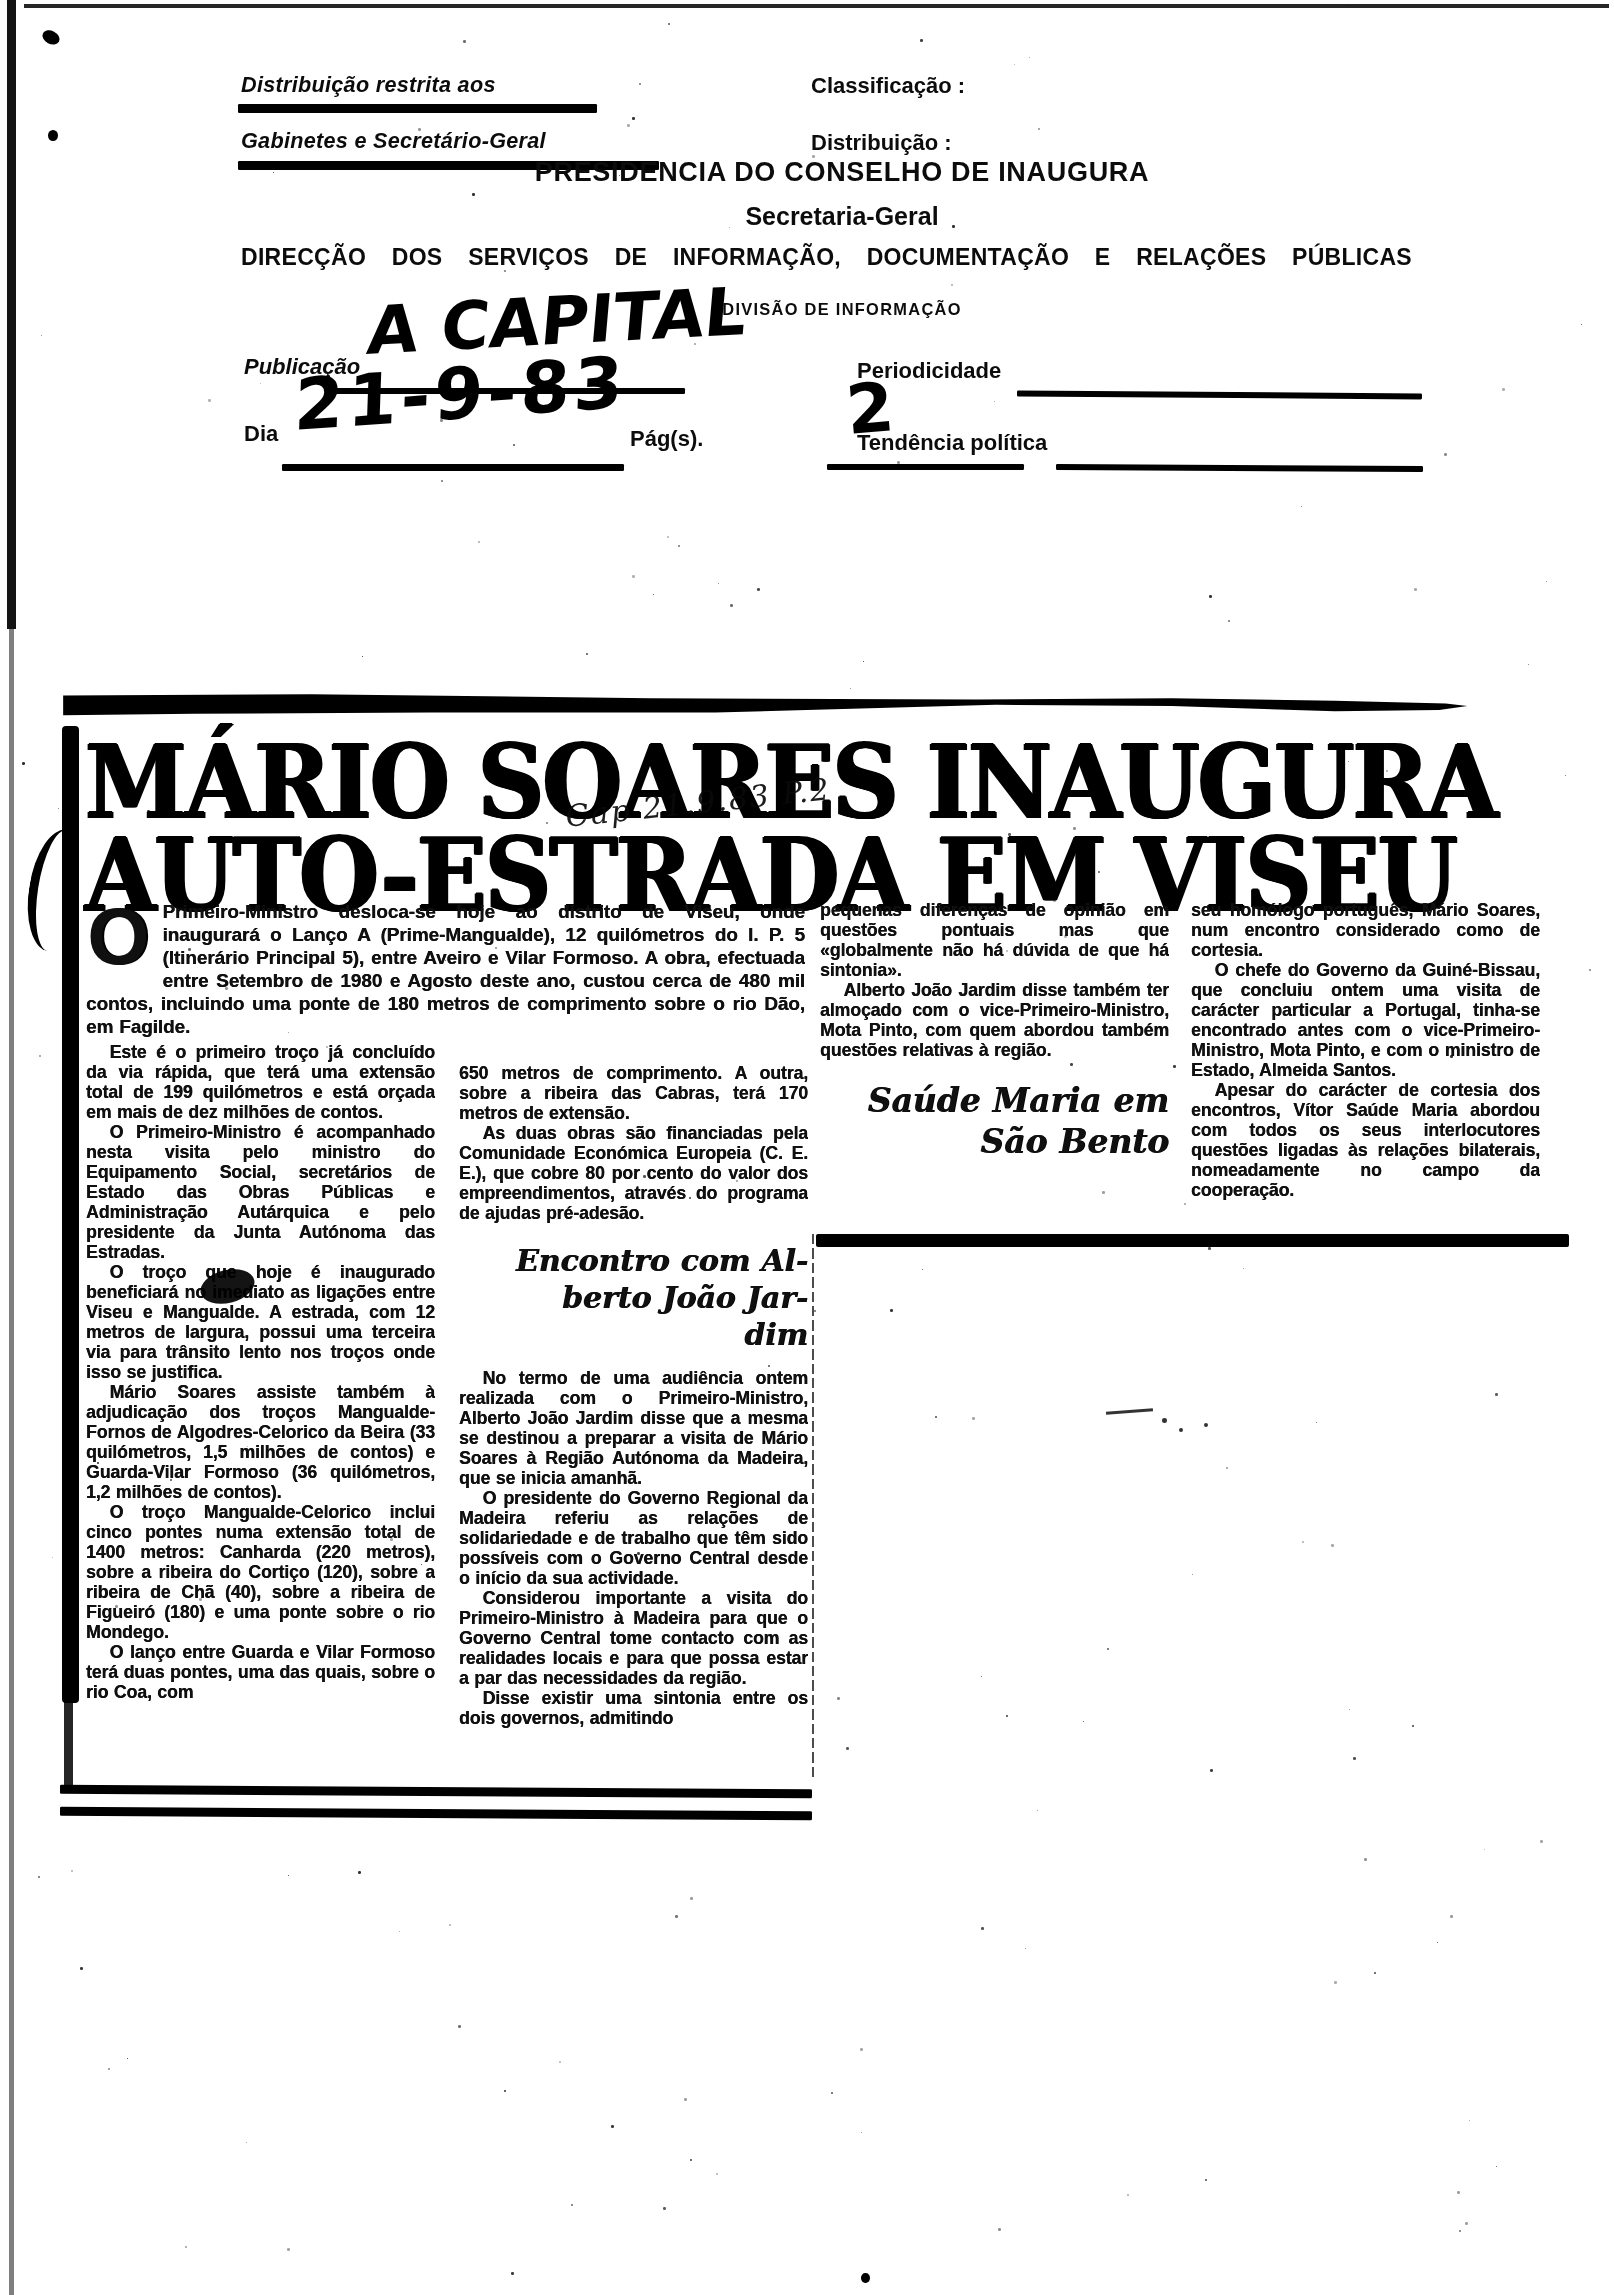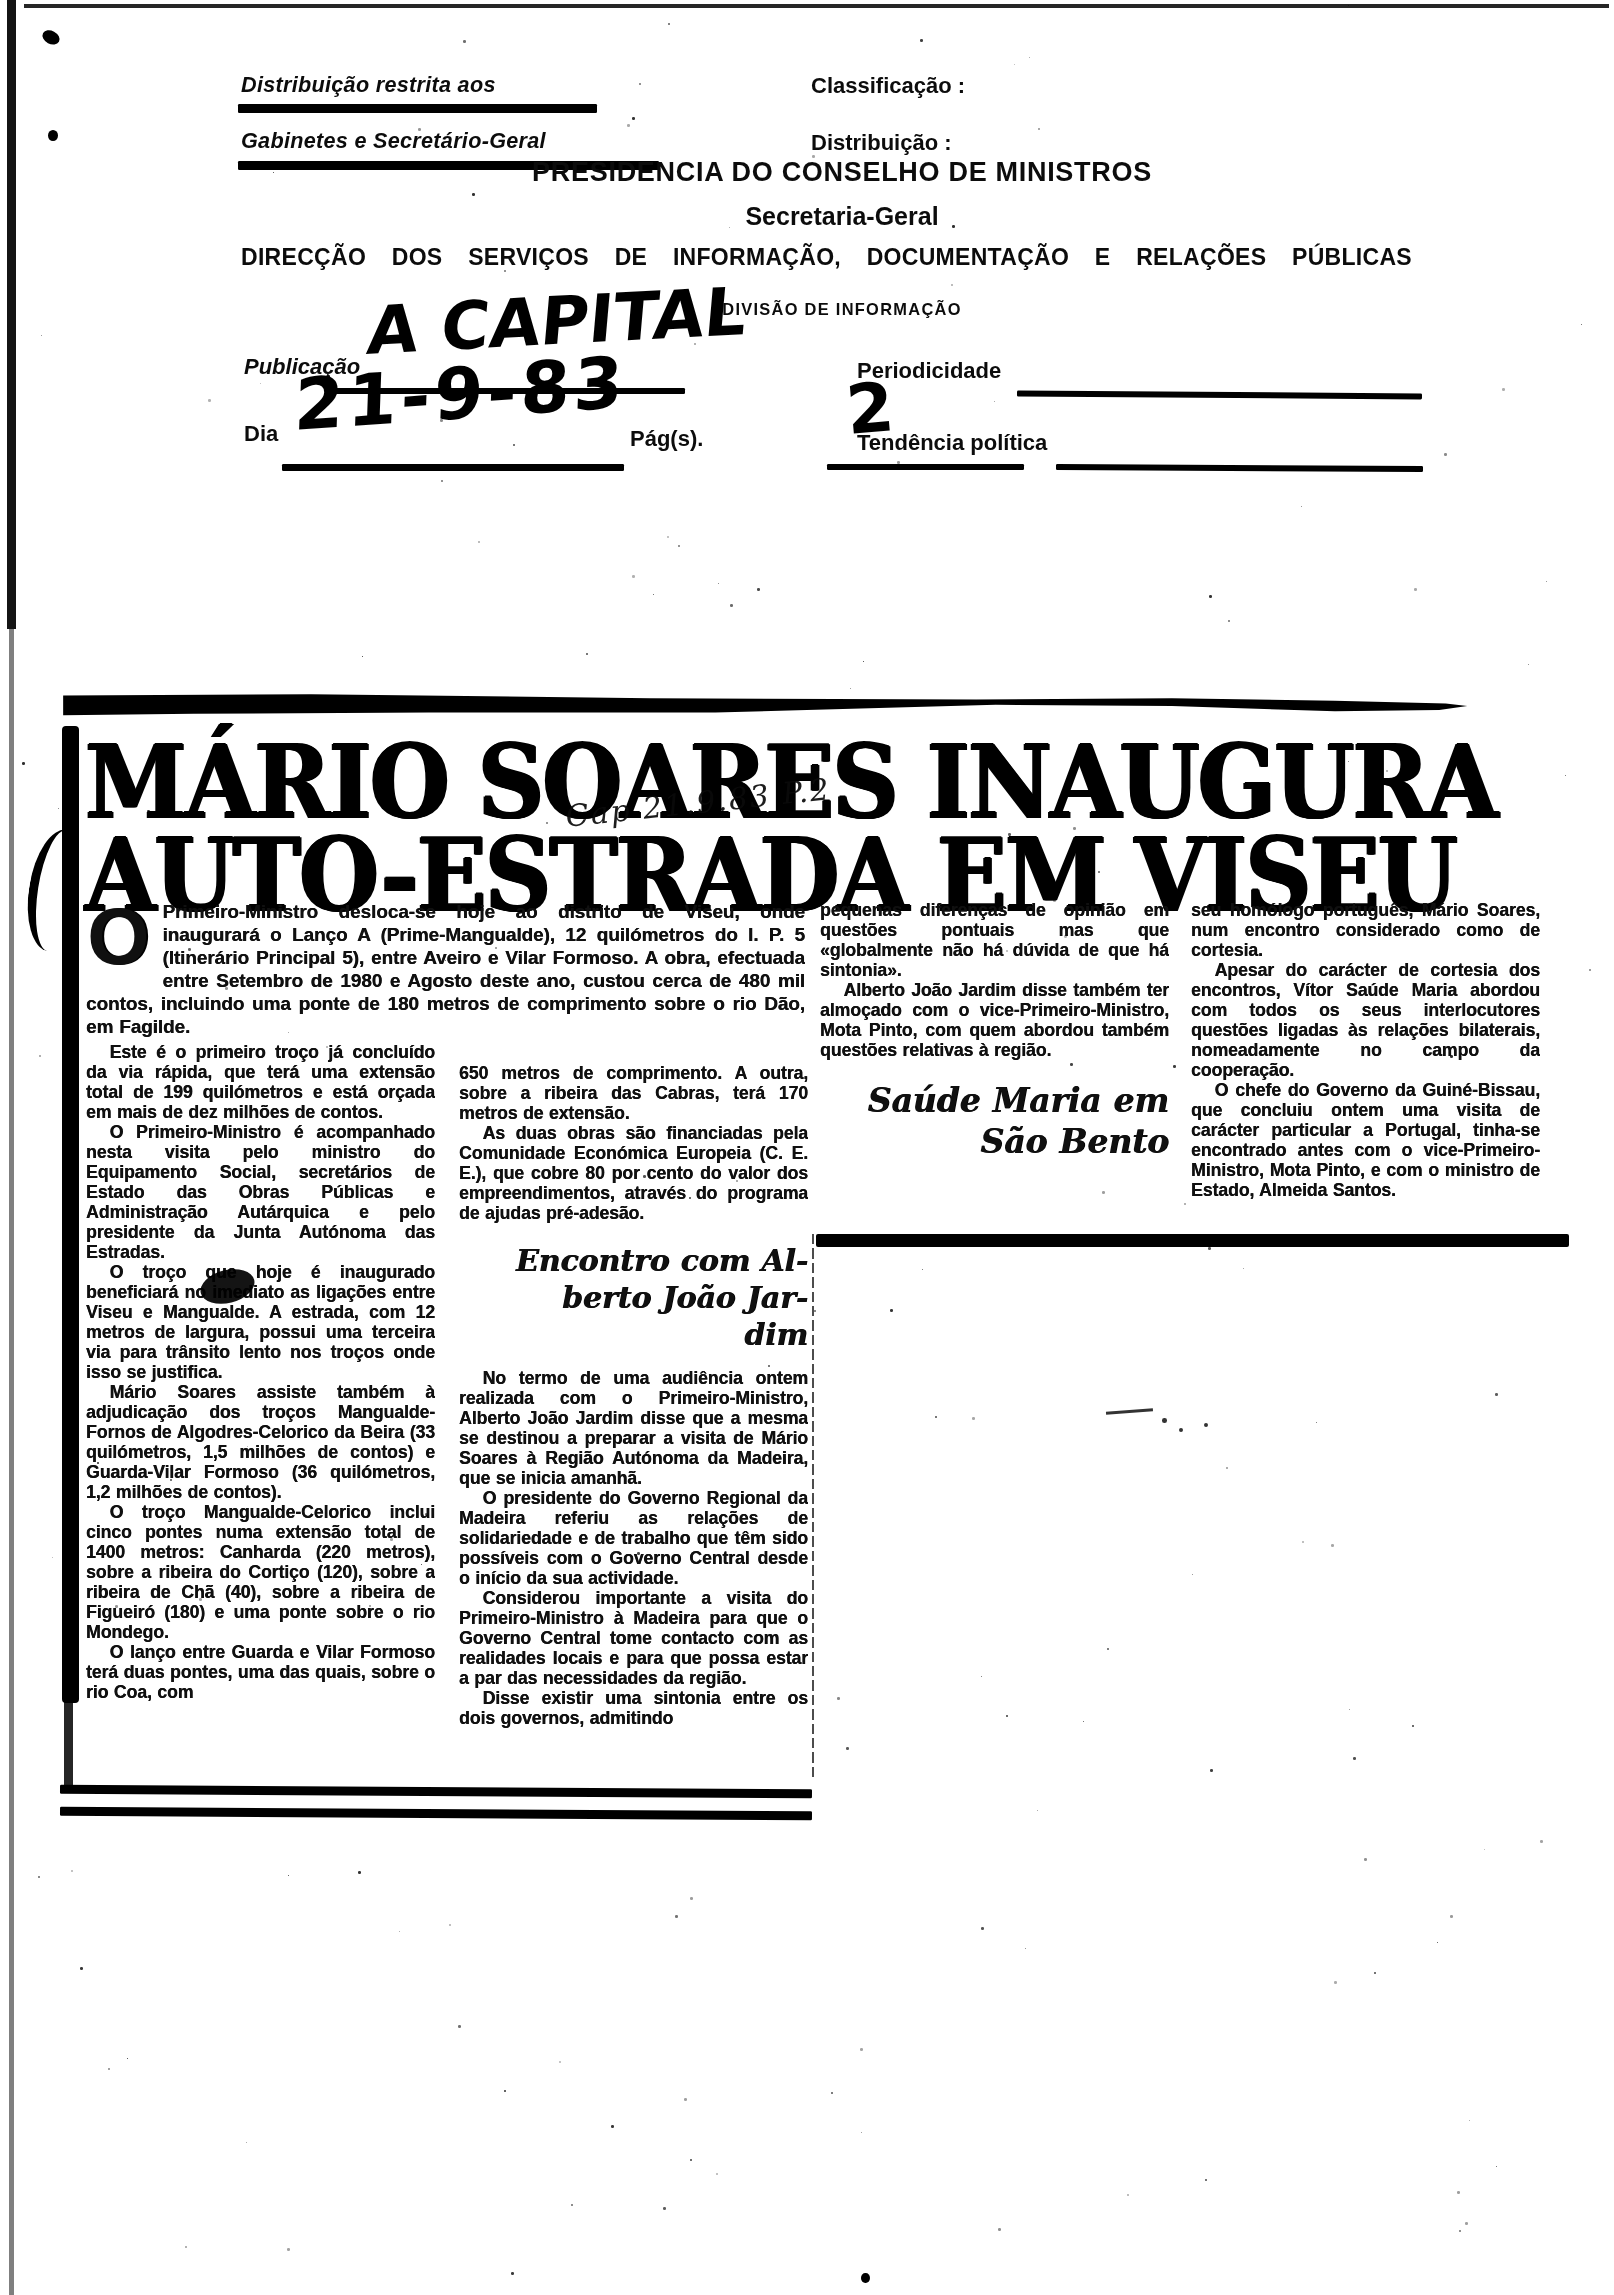--- a/index.html
+++ b/index.html
@@ -244,7 +244,7 @@
   <div class="abs typed rightlabel" style="left:811px;top:73px;">Classificação :</div>
   <div class="abs typed rightlabel" style="left:811px;top:130px;">Distribuição :</div>
 
-  <div class="abs typed orgtitle" style="left:416px;top:157px;width:852px;">PRESIDENCIA DO CONSELHO DE MINISTROS</div>
+  <div class="abs typed orgtitle" style="left:416px;top:157px;width:852px;">PRESIDENCIA DO CONSELHO DE INAUGURA</div>
   <div class="abs typed orgsub" style="left:416px;top:202px;width:852px;">Secretaria-Geral</div>
   <div class="abs typed orgdir" style="left:241px;top:244px;width:1171px;">DIRECÇÃO DOS SERVIÇOS DE INFORMAÇÃO, DOCUMENTAÇÃO E RELAÇÕES PÚBLICAS</div>
   <div class="abs typed orgdiv" style="left:416px;top:300px;width:852px;">DIVISÃO DE INFORMAÇÃO</div>

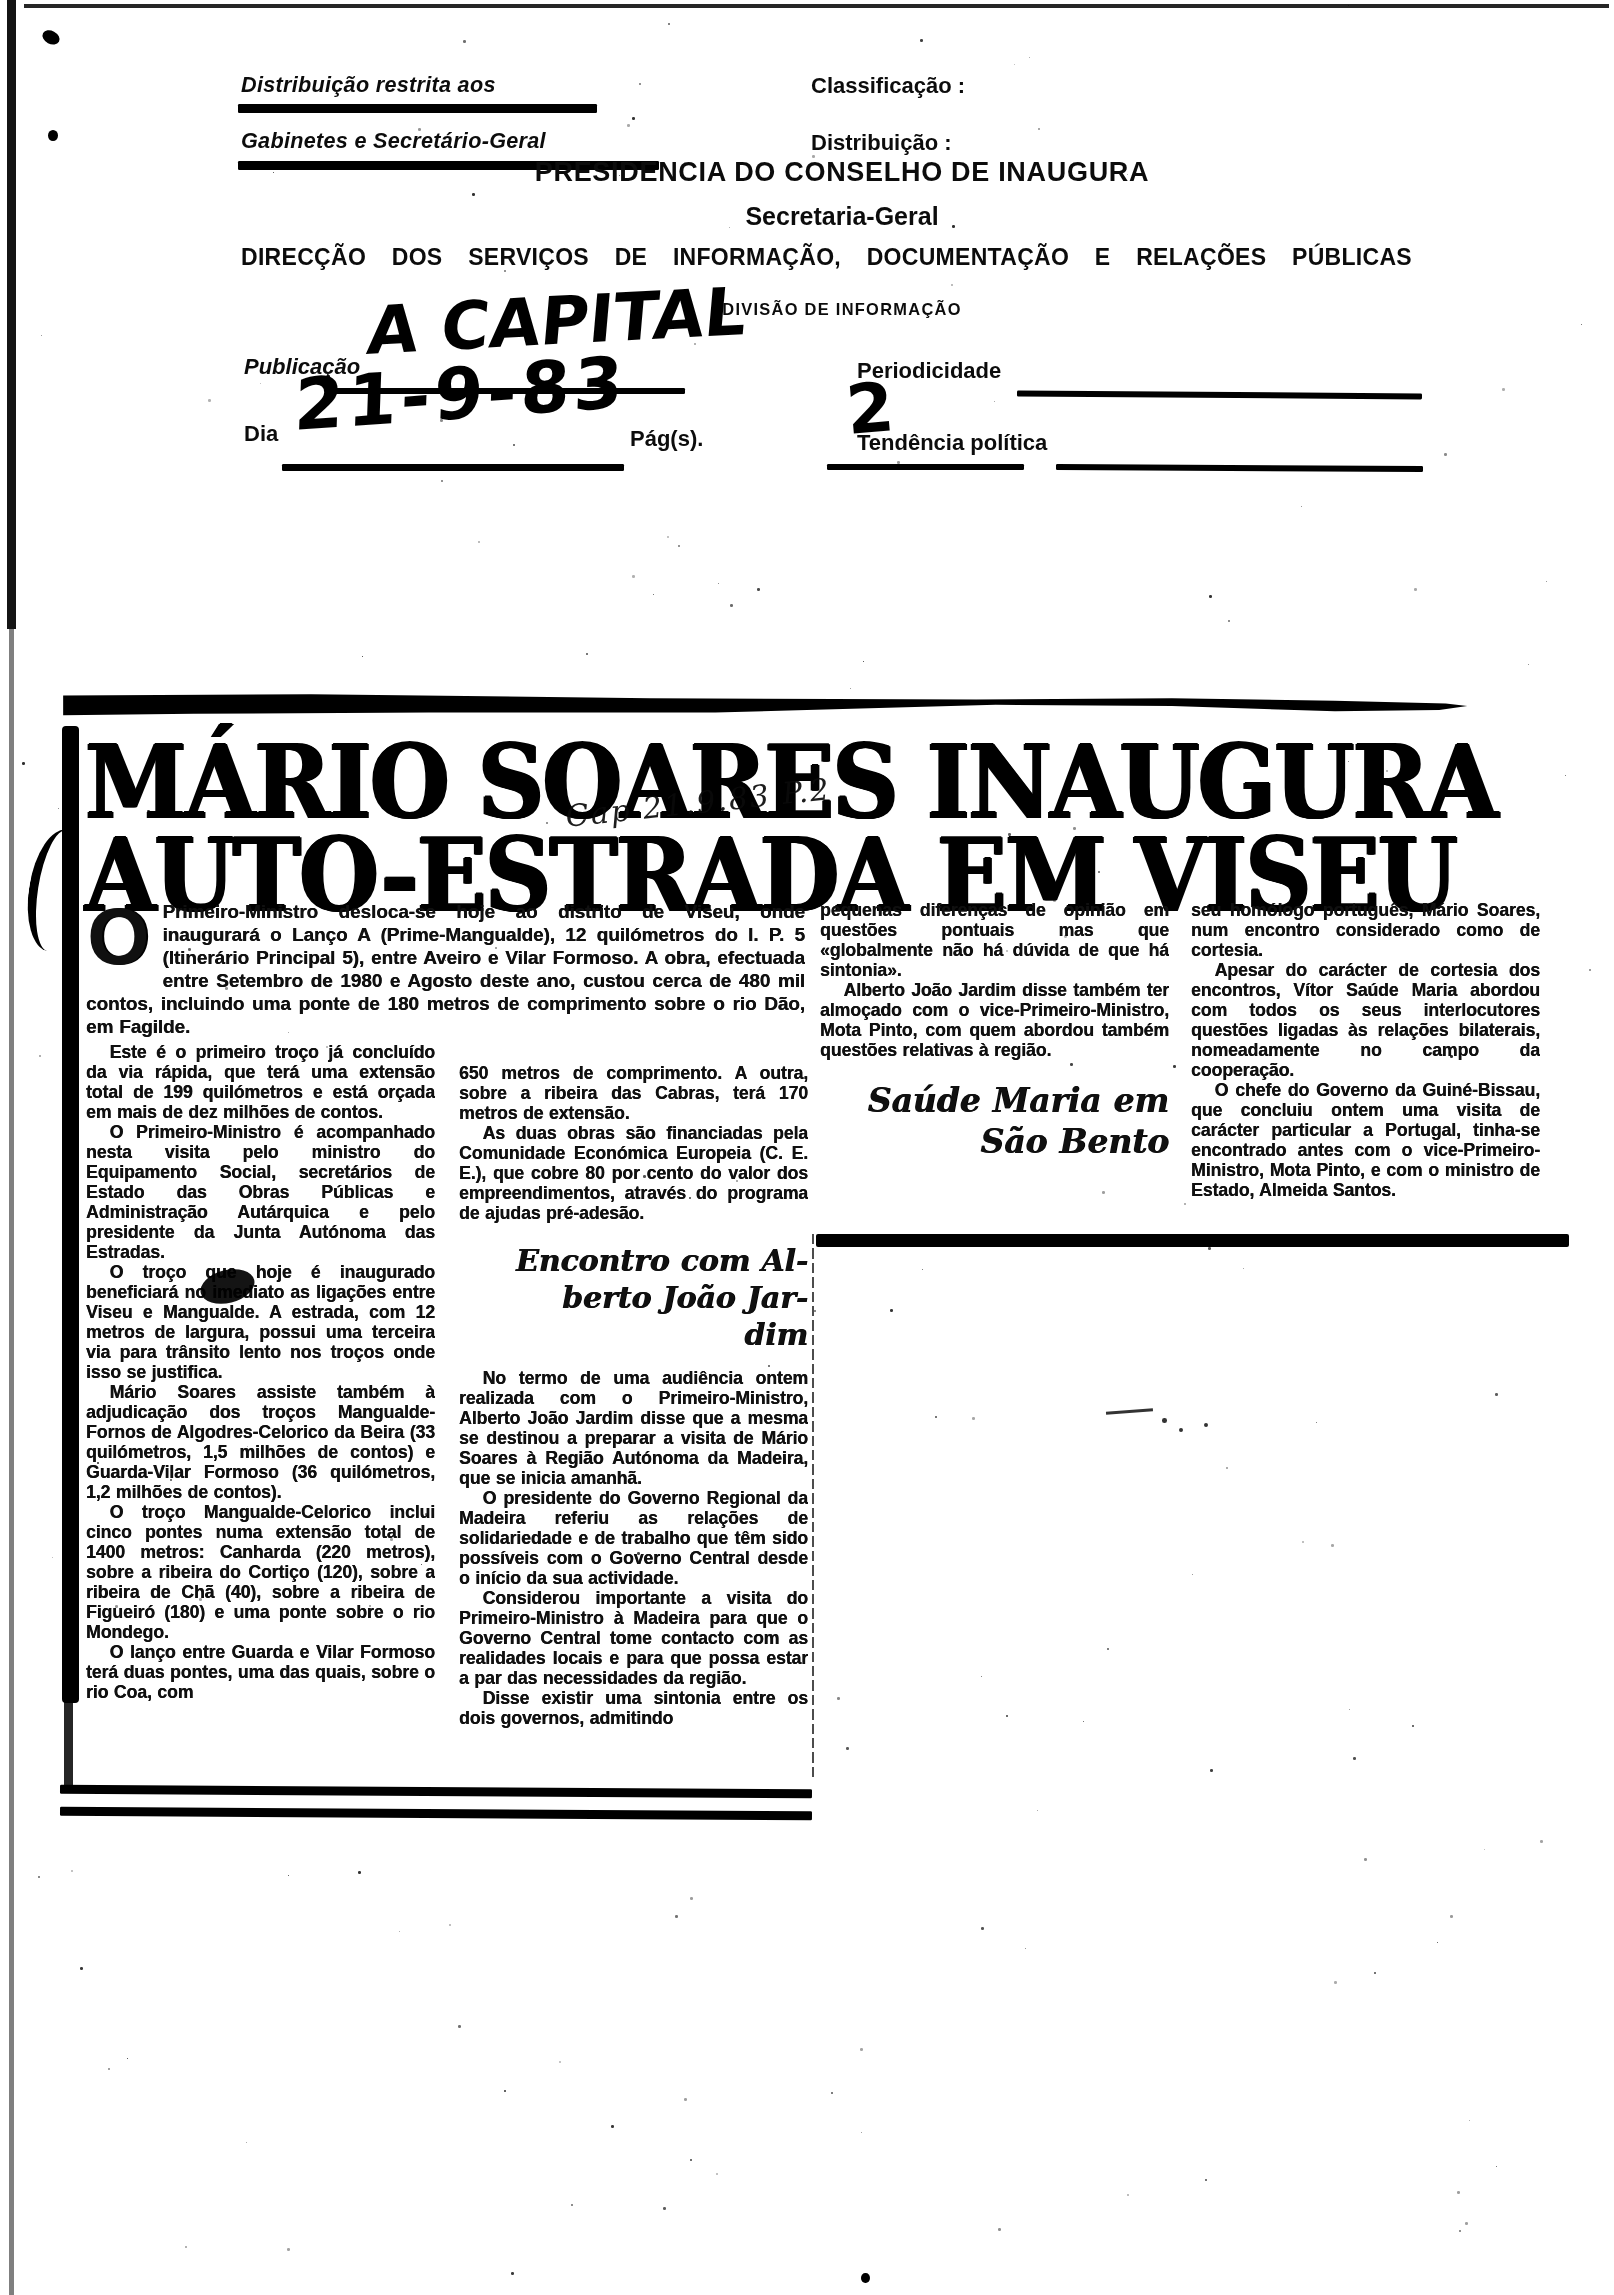--- a/index.html
+++ b/index.html
@@ -324,8 +324,8 @@
 
   <div class="abs bodycol cont" style="left:1191px;top:900px;width:349px;height:347px;">
       <p>seu homólogo português, Mário Soares, num encontro considerado como de cortesia.</p>
+      <p>O chefe do Governo da Guiné-Bissau, que concluiu ontem uma visita de carácter particular a Portugal, tinha-se encontrado antes com o vice-Primeiro-Ministro, Mota Pinto, e com o ministro de Estado, Almeida Santos.</p>
       <p>Apesar do carácter de cortesia dos encontros, Vítor Saúde Maria abordou com todos os seus interlocutores questões ligadas às relações bilaterais, nomeadamente no campo da cooperação.</p>
-      <p>O chefe do Governo da Guiné-Bissau, que concluiu ontem uma visita de carácter particular a Portugal, tinha-se encontrado antes com o vice-Primeiro-Ministro, Mota Pinto, e com o ministro de Estado, Almeida Santos.</p>
     </div>
 
   <div class="abs bar" style="left:816px;top:1234px;width:753px;height:13px;border-radius:2px;"></div>

